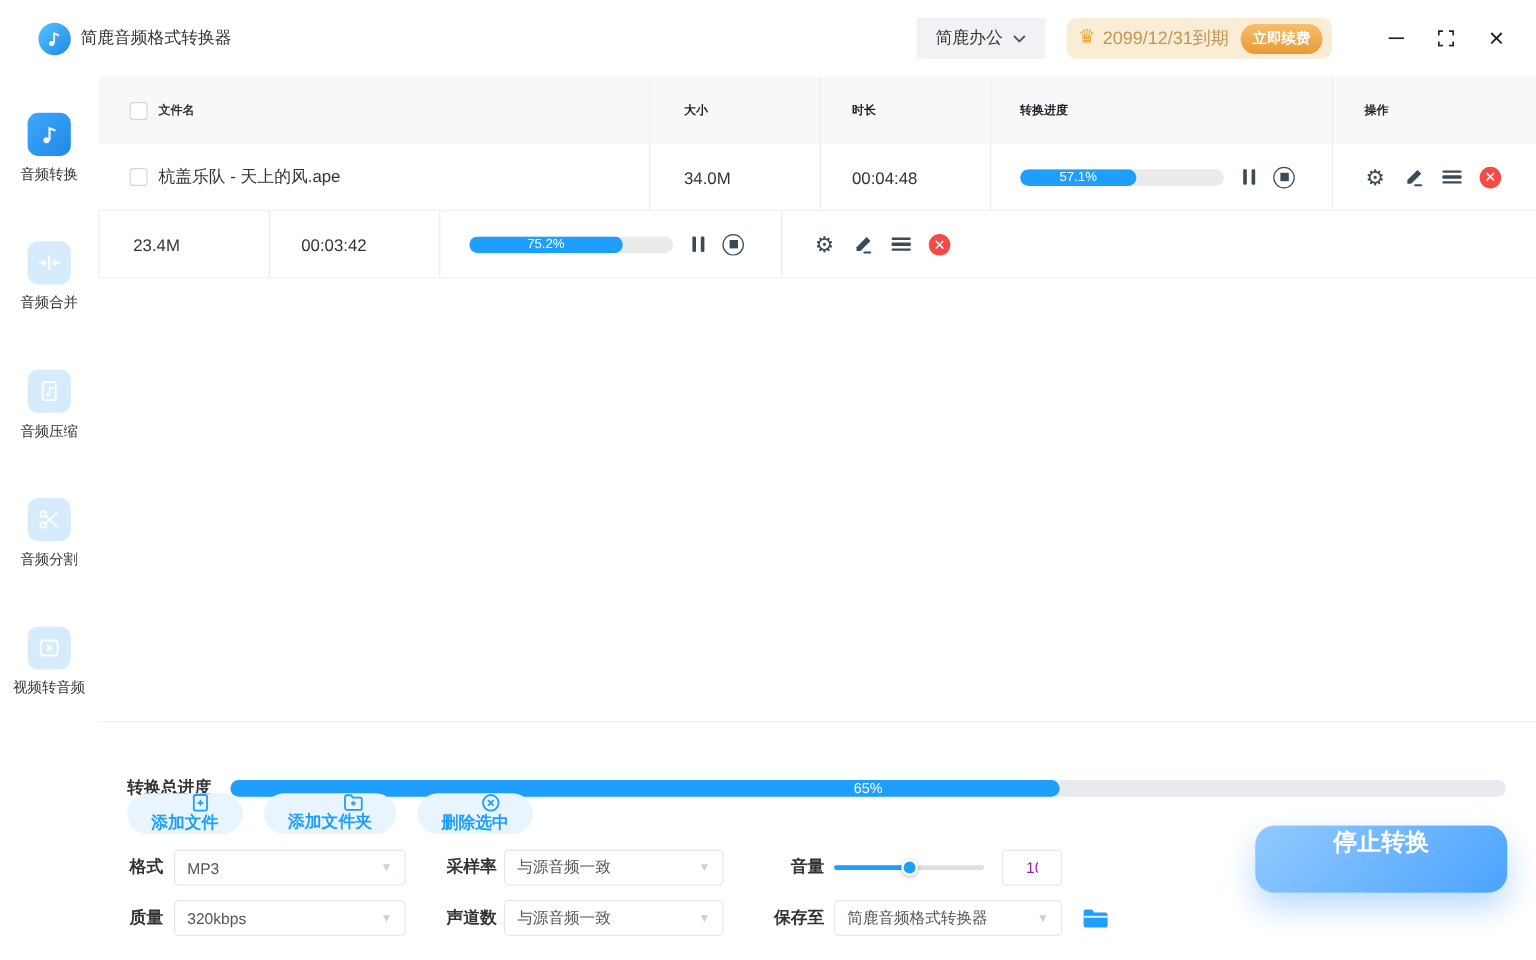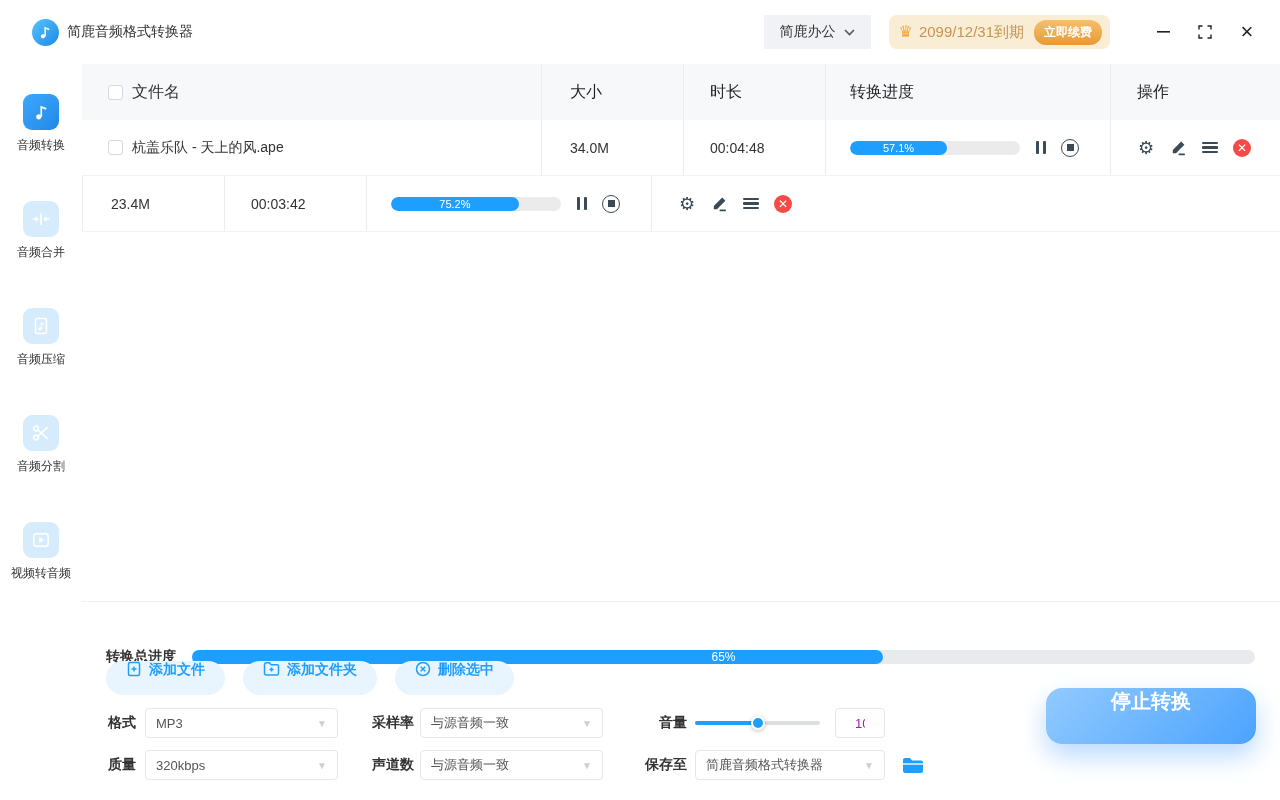--- a/index.html
+++ b/index.html
@@ -41,7 +41,7 @@
   .main { position:absolute; top:64px; left:82px; width:1198px; height:736px; background:#fff; }
 
   .thead, .trow { display:flex; align-items:center; height:56px; }
-  .thead { background:#F7F8FA; font-weight:normal; font-size:16px; color:#1F2329; }
+  .thead { background:#F7F8FA; font-weight:bold; font-size:10px; color:#1F2329; }
   .trow { background:#fff; border-bottom:1px solid #F0F2F5; font-size:14px; }
   .c1 { width:459px; display:flex; align-items:center; padding-left:26px; height:100%; }
   .c2 { width:142px; padding-left:28px; height:100%; display:flex; align-items:center; border-left:1px solid #EBEDF0; }

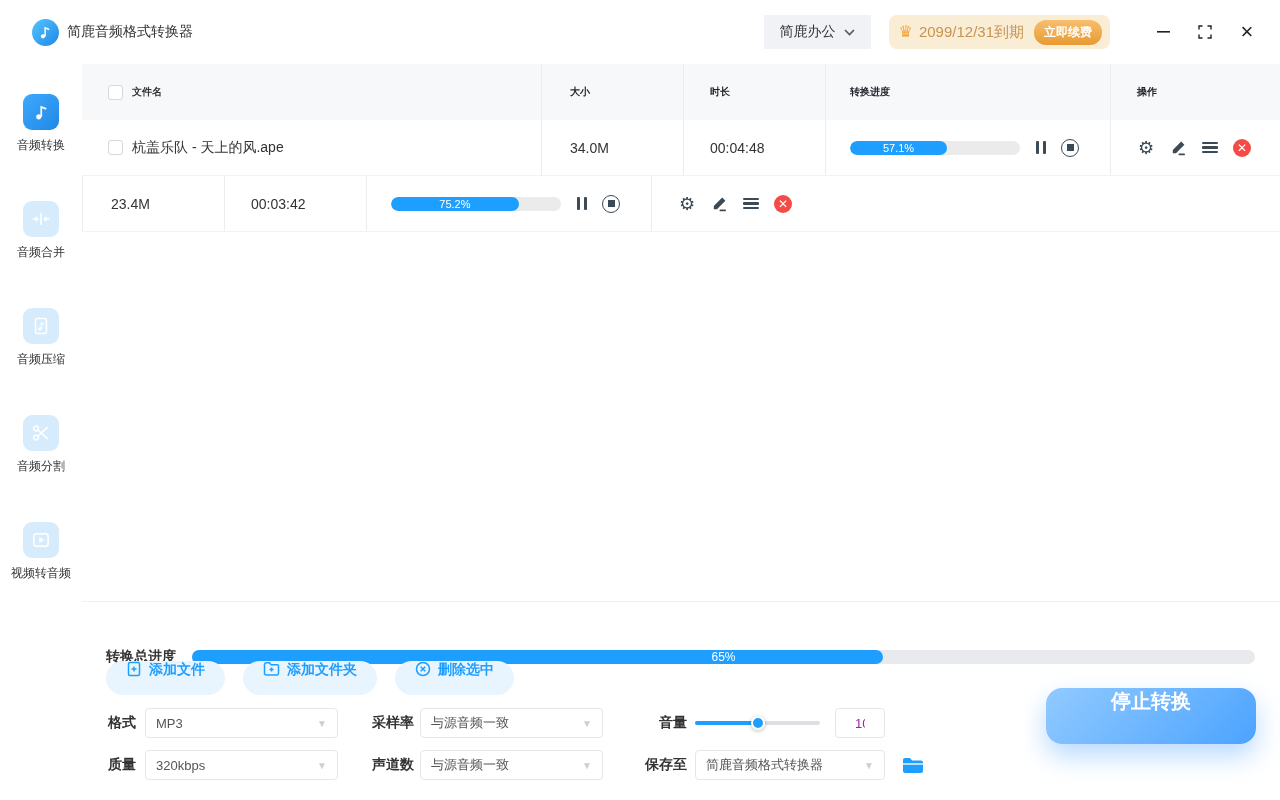--- a/index.html
+++ b/index.html
@@ -79,7 +79,7 @@
 
   .btn-row { position:absolute; left:24px; top:597px; display:flex; }
   .pill-btn { height:34px; background:#E8F4FE; border-radius:17px; color:#1E9FFF; font-size:14px;
-    font-weight:bold; display:flex; align-items:flex-start; padding:0 20px; margin-right:18px; cursor:default; }
+    font-weight:bold; display:flex; align-items:flex-end; padding:0 20px; margin-right:18px; cursor:default;flex-direction:column; }
   .pill-btn svg { margin-right:7px; }
 
   .form-row { position:absolute; left:26px; right:0; height:30px; display:flex; align-items:center; font-size:14px; }

